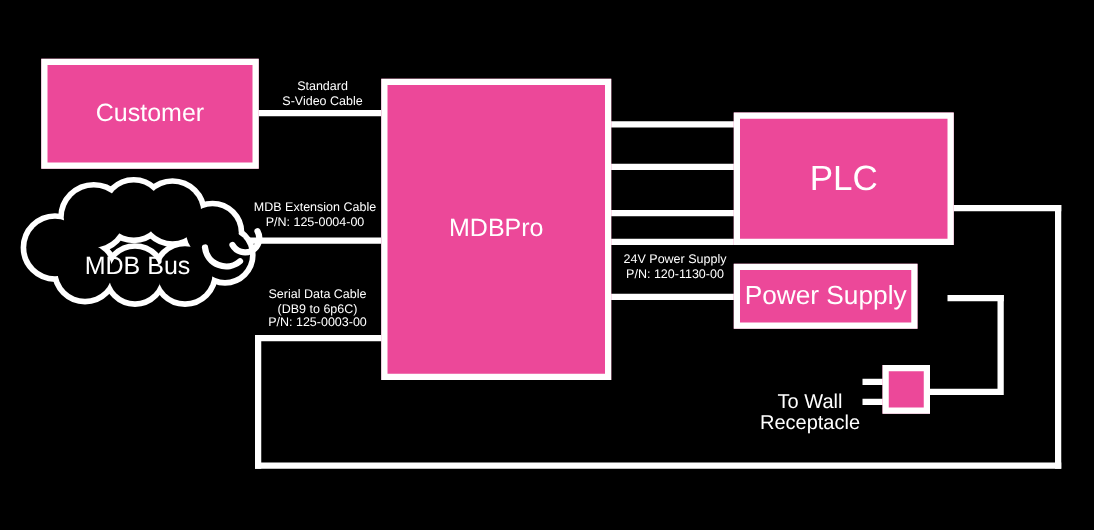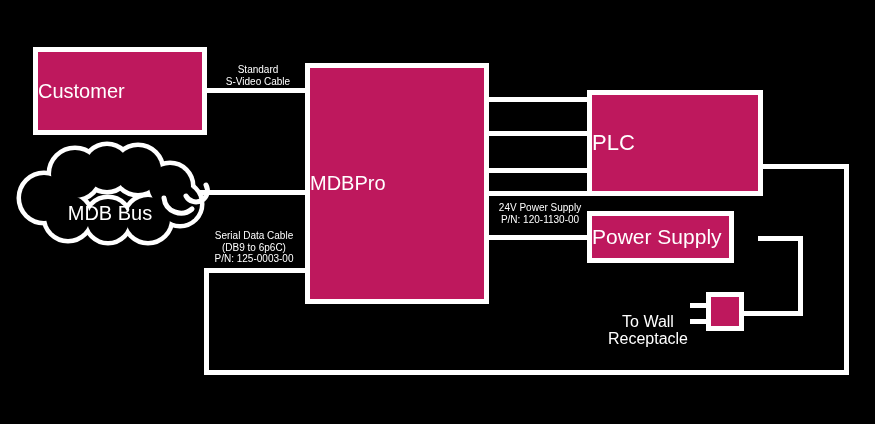--- a/index.html
+++ b/index.html
@@ -9,8 +9,8 @@
   }
   .wire{position:absolute;background:#fff;}
   .node{
-    position:absolute;box-sizing:border-box;border:5px solid #fff;background:#be185d;
-    display:flex;align-items:center;
+    position:absolute;box-sizing:border-box;border:5px solid #fff;background:#ec4899;
+    display:flex;align-items:center;justify-content:center;
     text-align:center;
   }
   .node .nline{color:#fff;}

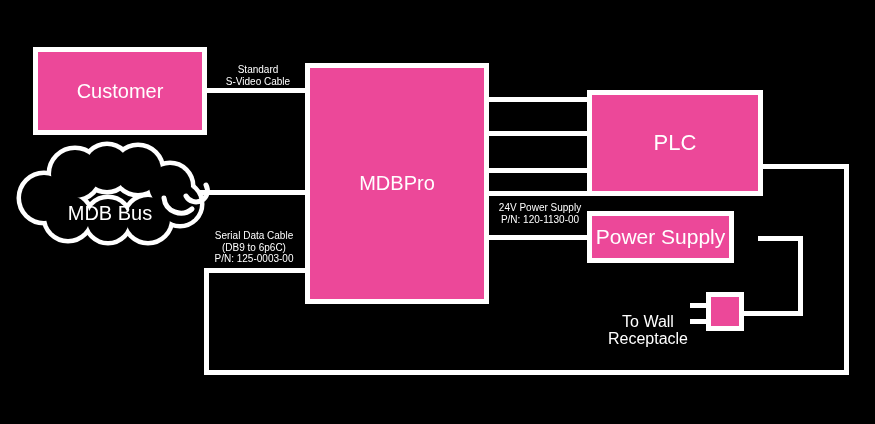--- a/index.html
+++ b/index.html
@@ -87,7 +87,7 @@
     <div class="nline">MDBPro</div>
   </div>
 
-  <div class="node" style="left:587px;top:90px;width:176px;height:106px;font-size:22px;">
+  <div class="node" style="left:587px;top:90px;width:176px;height:106px;font-size:28px;">
     <div class="nline">PLC</div>
   </div>
 

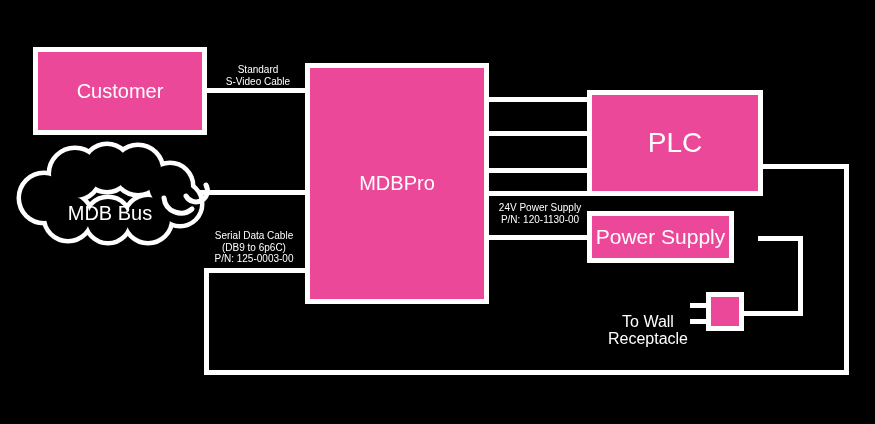--- a/index.html
+++ b/index.html
@@ -107,6 +107,10 @@
     <div>S-Video Cable</div>
   </div>
 
+  <div class="cable-label" style="left:197px;top:161px;width:110px;">
+    <div>MDB Extension Cable</div>
+    <div>P/N: 125-0004-00</div>
+  </div>
 
   <div class="cable-label" style="left:199px;top:230px;width:110px;">
     <div>Serial Data Cable</div>

